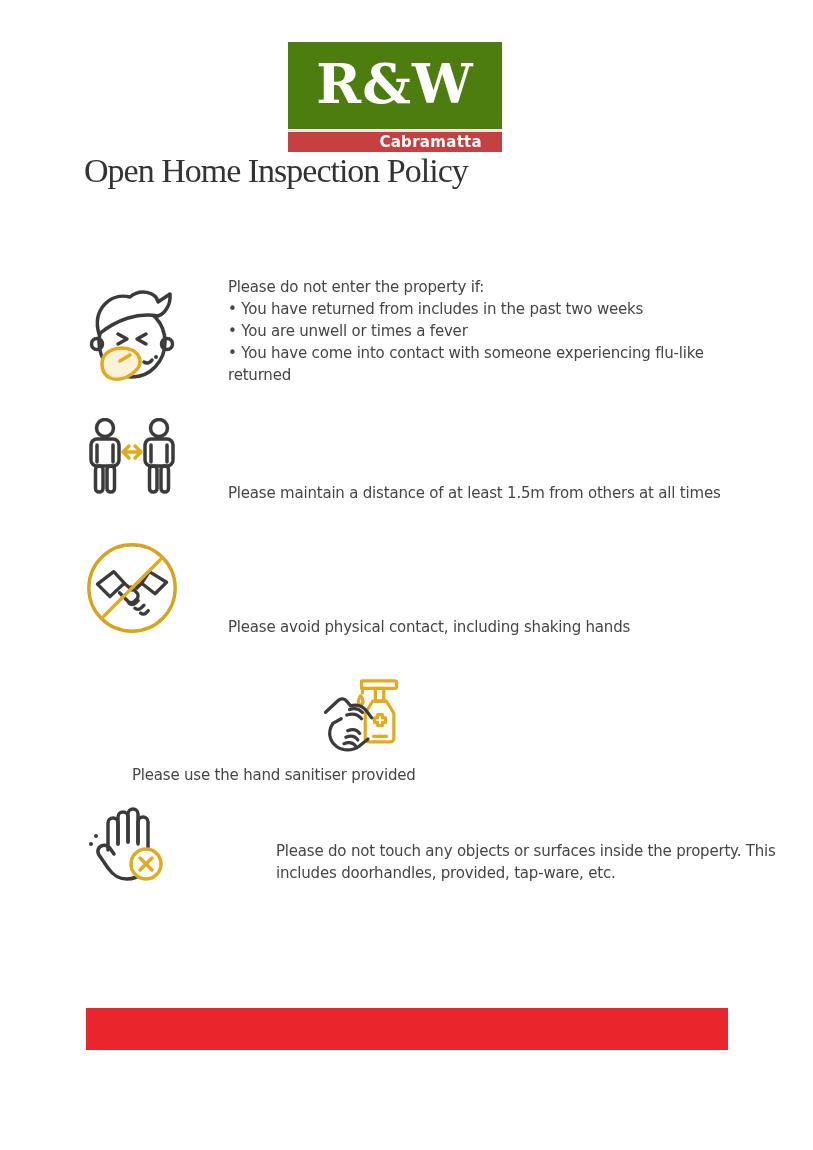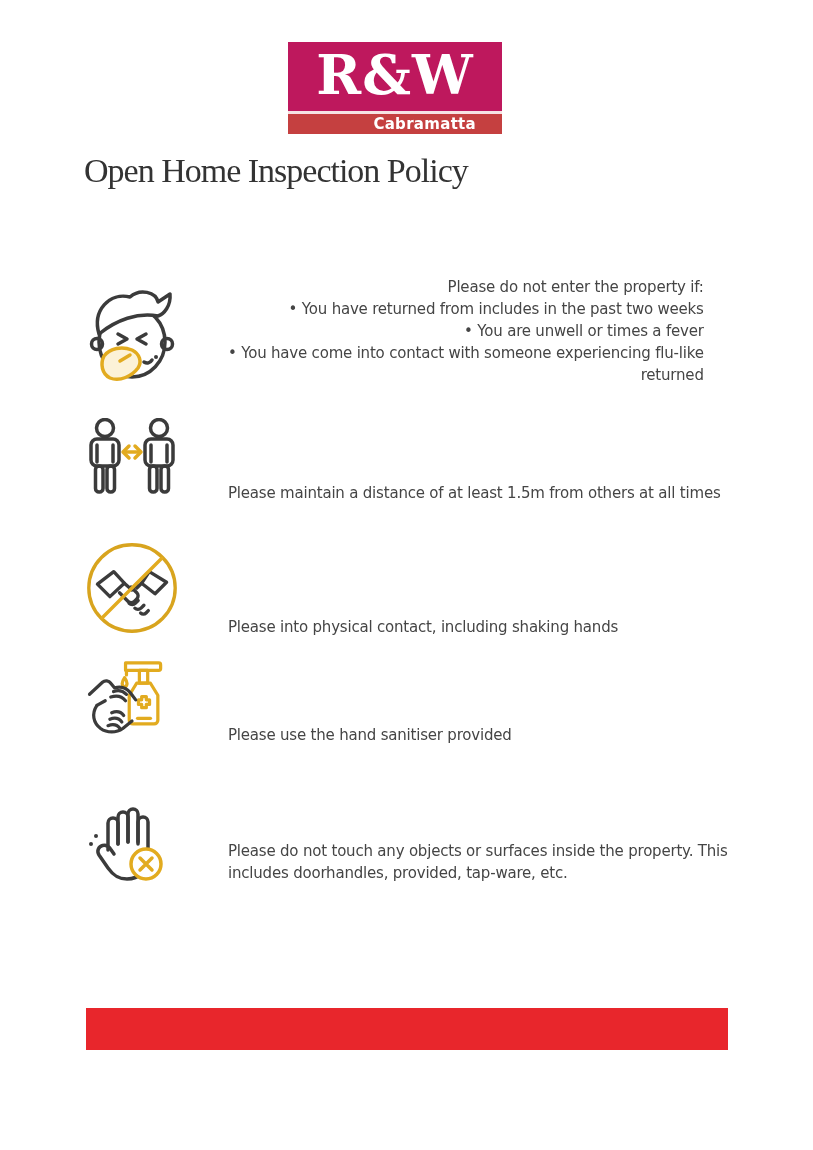--- a/index.html
+++ b/index.html
@@ -15,8 +15,8 @@
   
   .logo { position: absolute; left: 288px; top: 42px; width: 214px; }
   .logo-main {
-    height: 69px;
-    background: #be185d;
+    height: 87px;
+    background: #4d7c0f;
     display: flex; align-items: center; justify-content: center;
   }
   .logo-text {

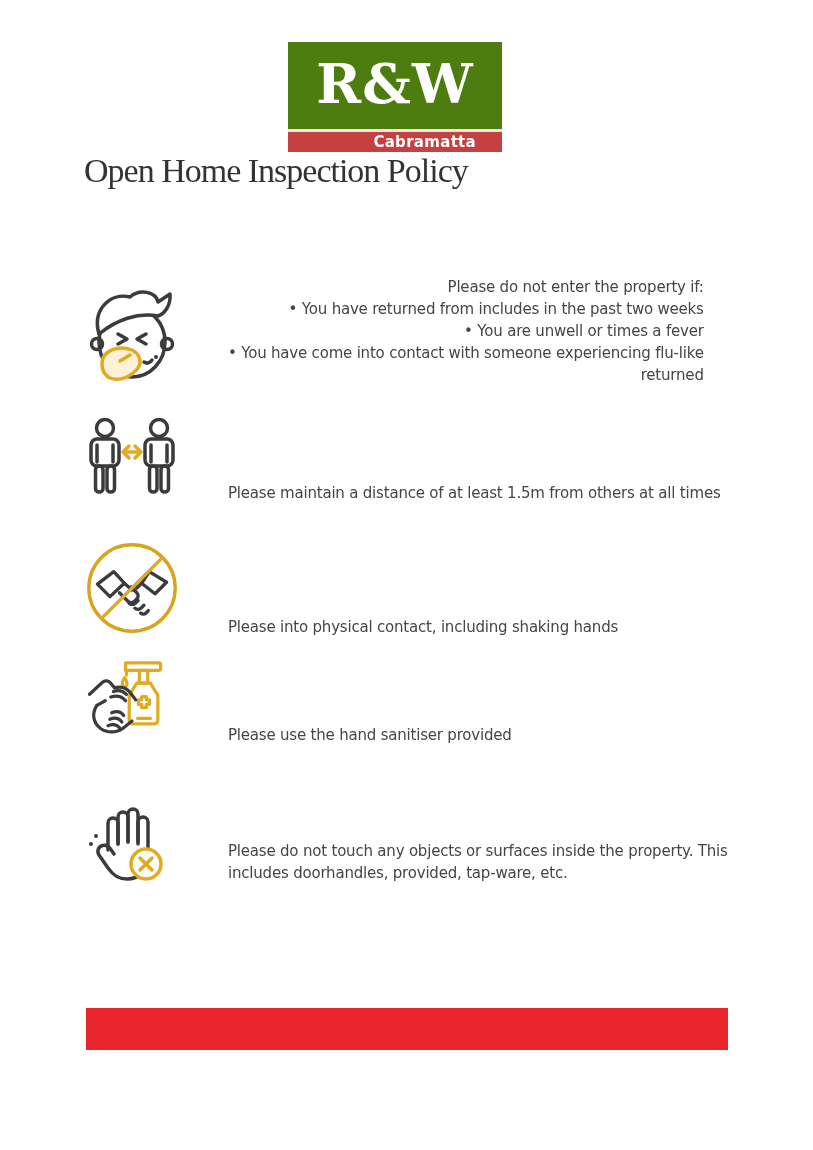--- a/index.html
+++ b/index.html
@@ -39,7 +39,7 @@
     font-weight: 700;
     color: #ffffff;
     line-height: 20px;
-    padding-right: 26px;
+    padding-right: 20px;
     letter-spacing: 0.3px;
   }
 

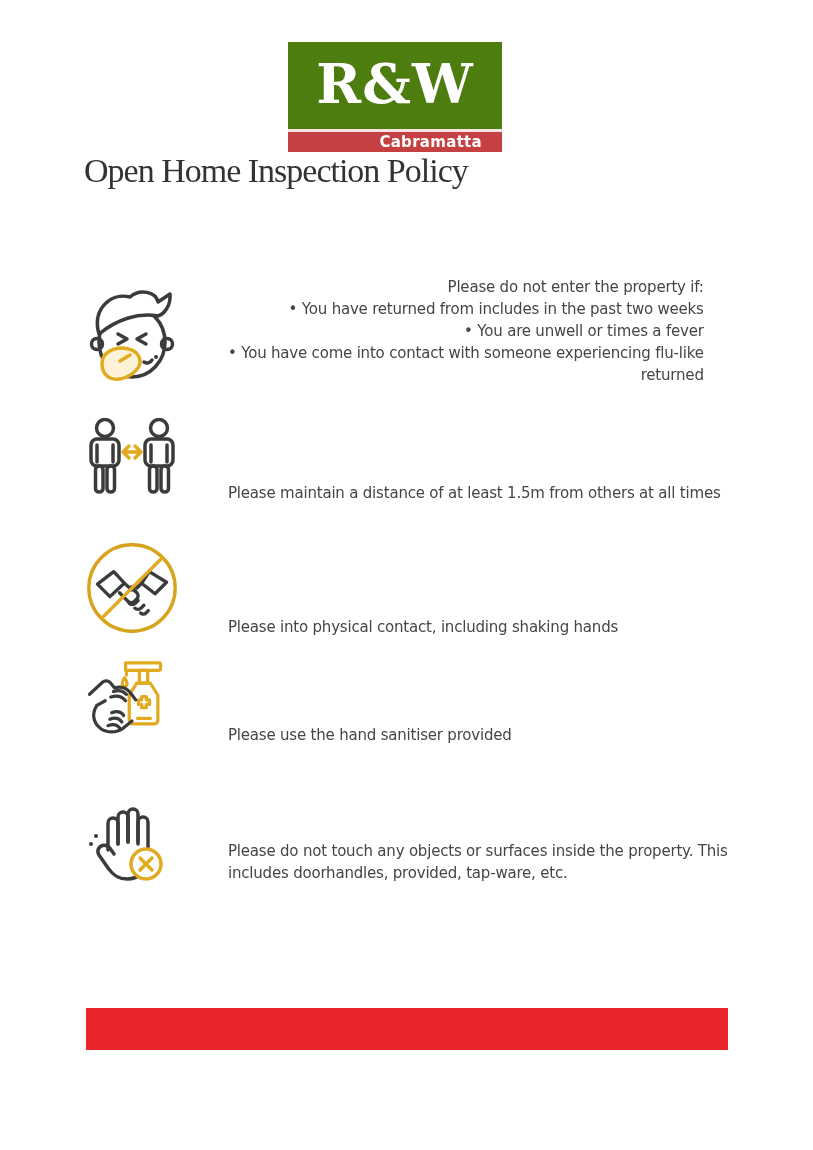--- a/index.html
+++ b/index.html
@@ -70,7 +70,7 @@
   }
   .line { white-space: nowrap; }
 
-  .row1 { top: 270px; align-items: flex-start; text-align: right; }
+  .row1 { top: 270px; align-items: flex-start; }
   .row1 .icon-cell { margin-top: 14px; }
   .row1 .text-cell { margin-top: 6px; }
   .row2 { top: 418px; height: 86px; }

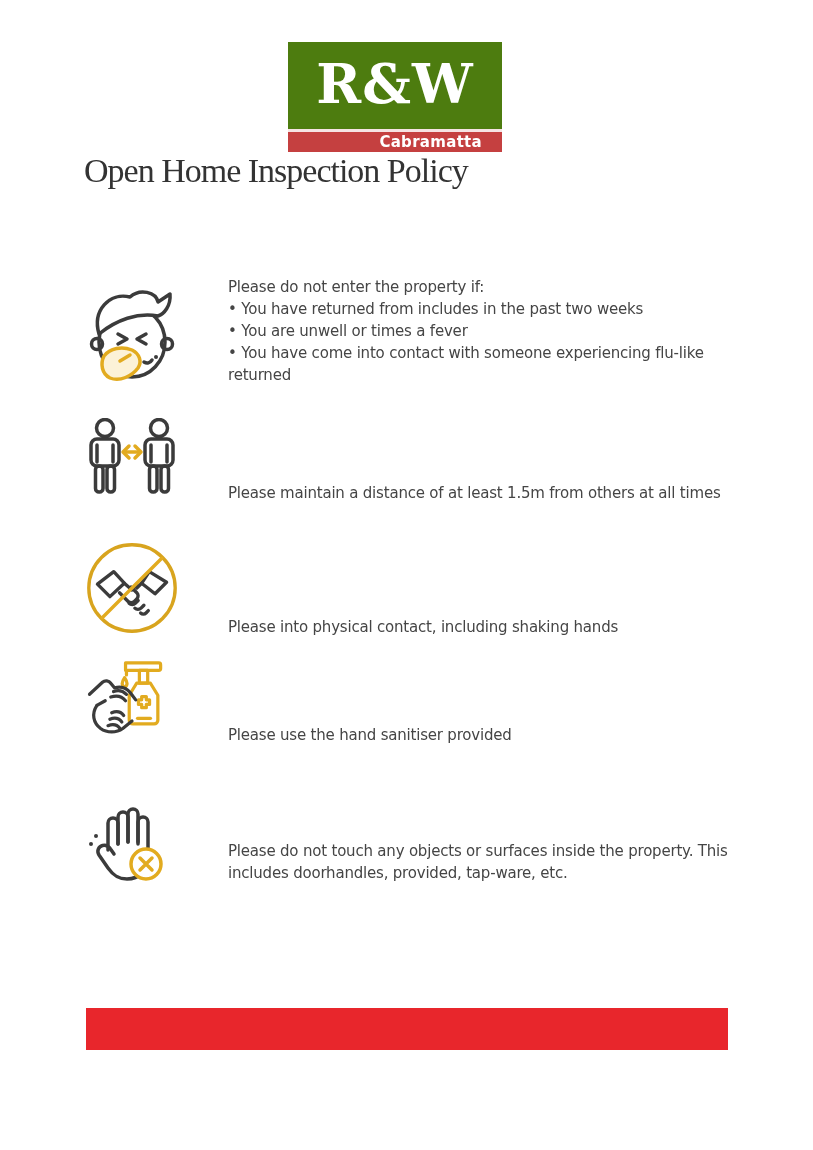--- a/index.html
+++ b/index.html
@@ -180,7 +180,7 @@
       </svg>
     </div>
     <div class="text-cell">
-      <div class="line">Please into physical contact, including shaking hands</div>
+      <div class="line">Please avoid physical contact, including shaking hands</div>
     </div>
   </div>
 

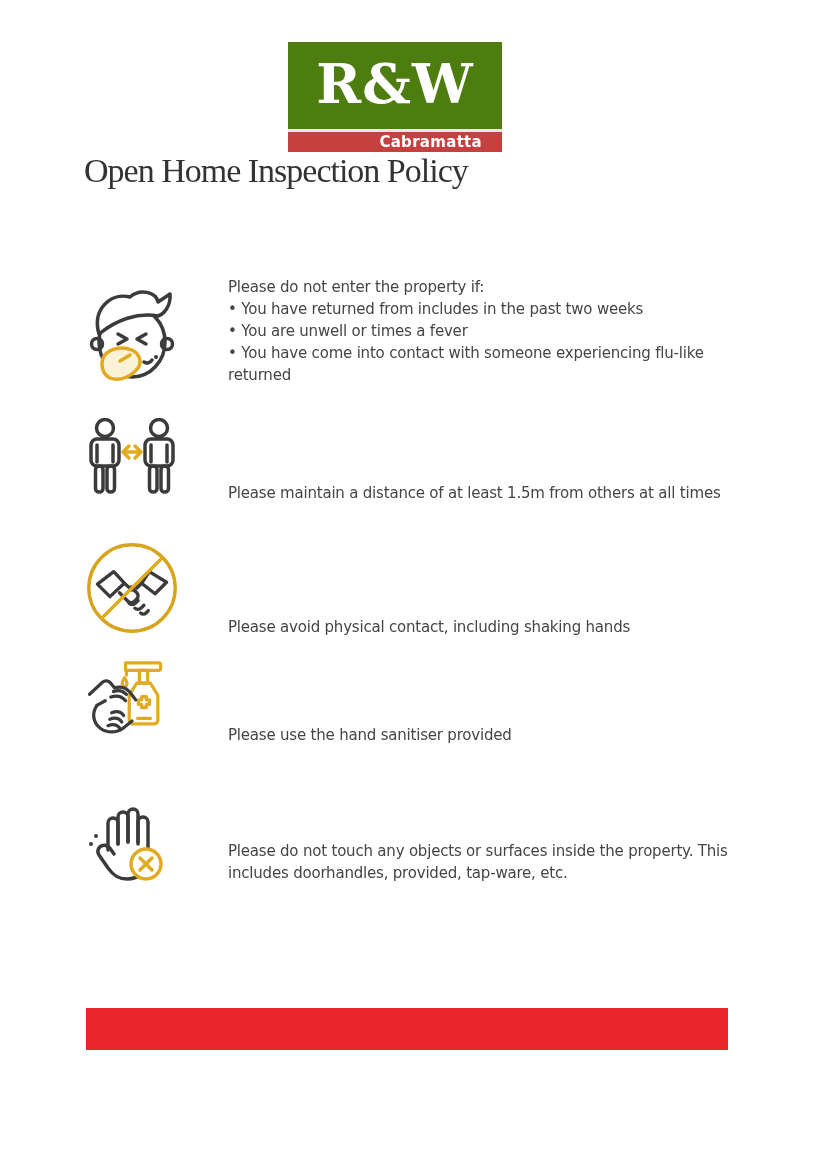--- a/index.html
+++ b/index.html
@@ -75,7 +75,7 @@
   .row1 .text-cell { margin-top: 6px; }
   .row2 { top: 418px; height: 86px; }
   .row3 { top: 538px; height: 100px; }
-  .row4 { top: 650px; height: 96px; }
+  .row4 { top: 668px; height: 96px; flex-direction: column; }
   .row5 { top: 792px; height: 92px; }
 
   svg { display: block; }

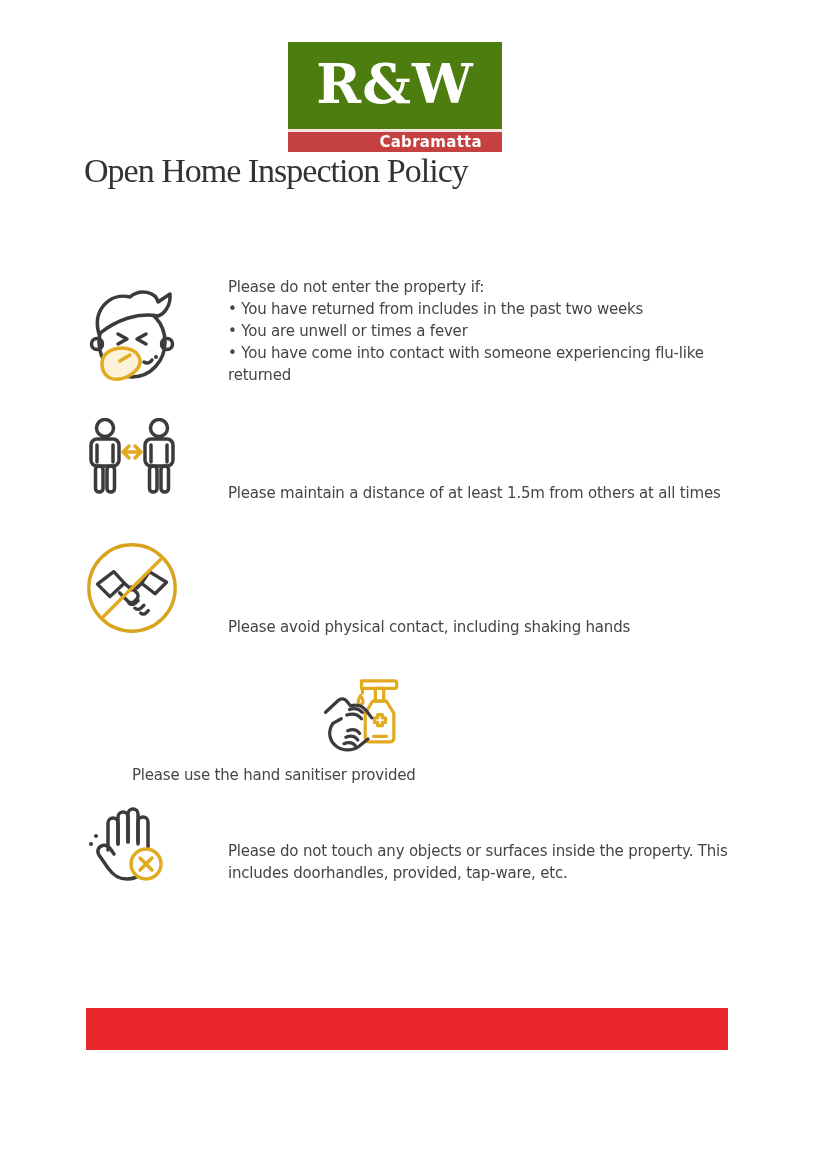--- a/index.html
+++ b/index.html
@@ -76,7 +76,7 @@
   .row2 { top: 418px; height: 86px; }
   .row3 { top: 538px; height: 100px; }
   .row4 { top: 668px; height: 96px; flex-direction: column; }
-  .row5 { top: 792px; height: 92px; }
+  .row5 { top: 792px; height: 92px; gap: 48px; }
 
   svg { display: block; }
   .stroke-dark { fill: none; stroke: #3B3B3B; stroke-width: 3.5; stroke-linecap: round; stroke-linejoin: round; }

